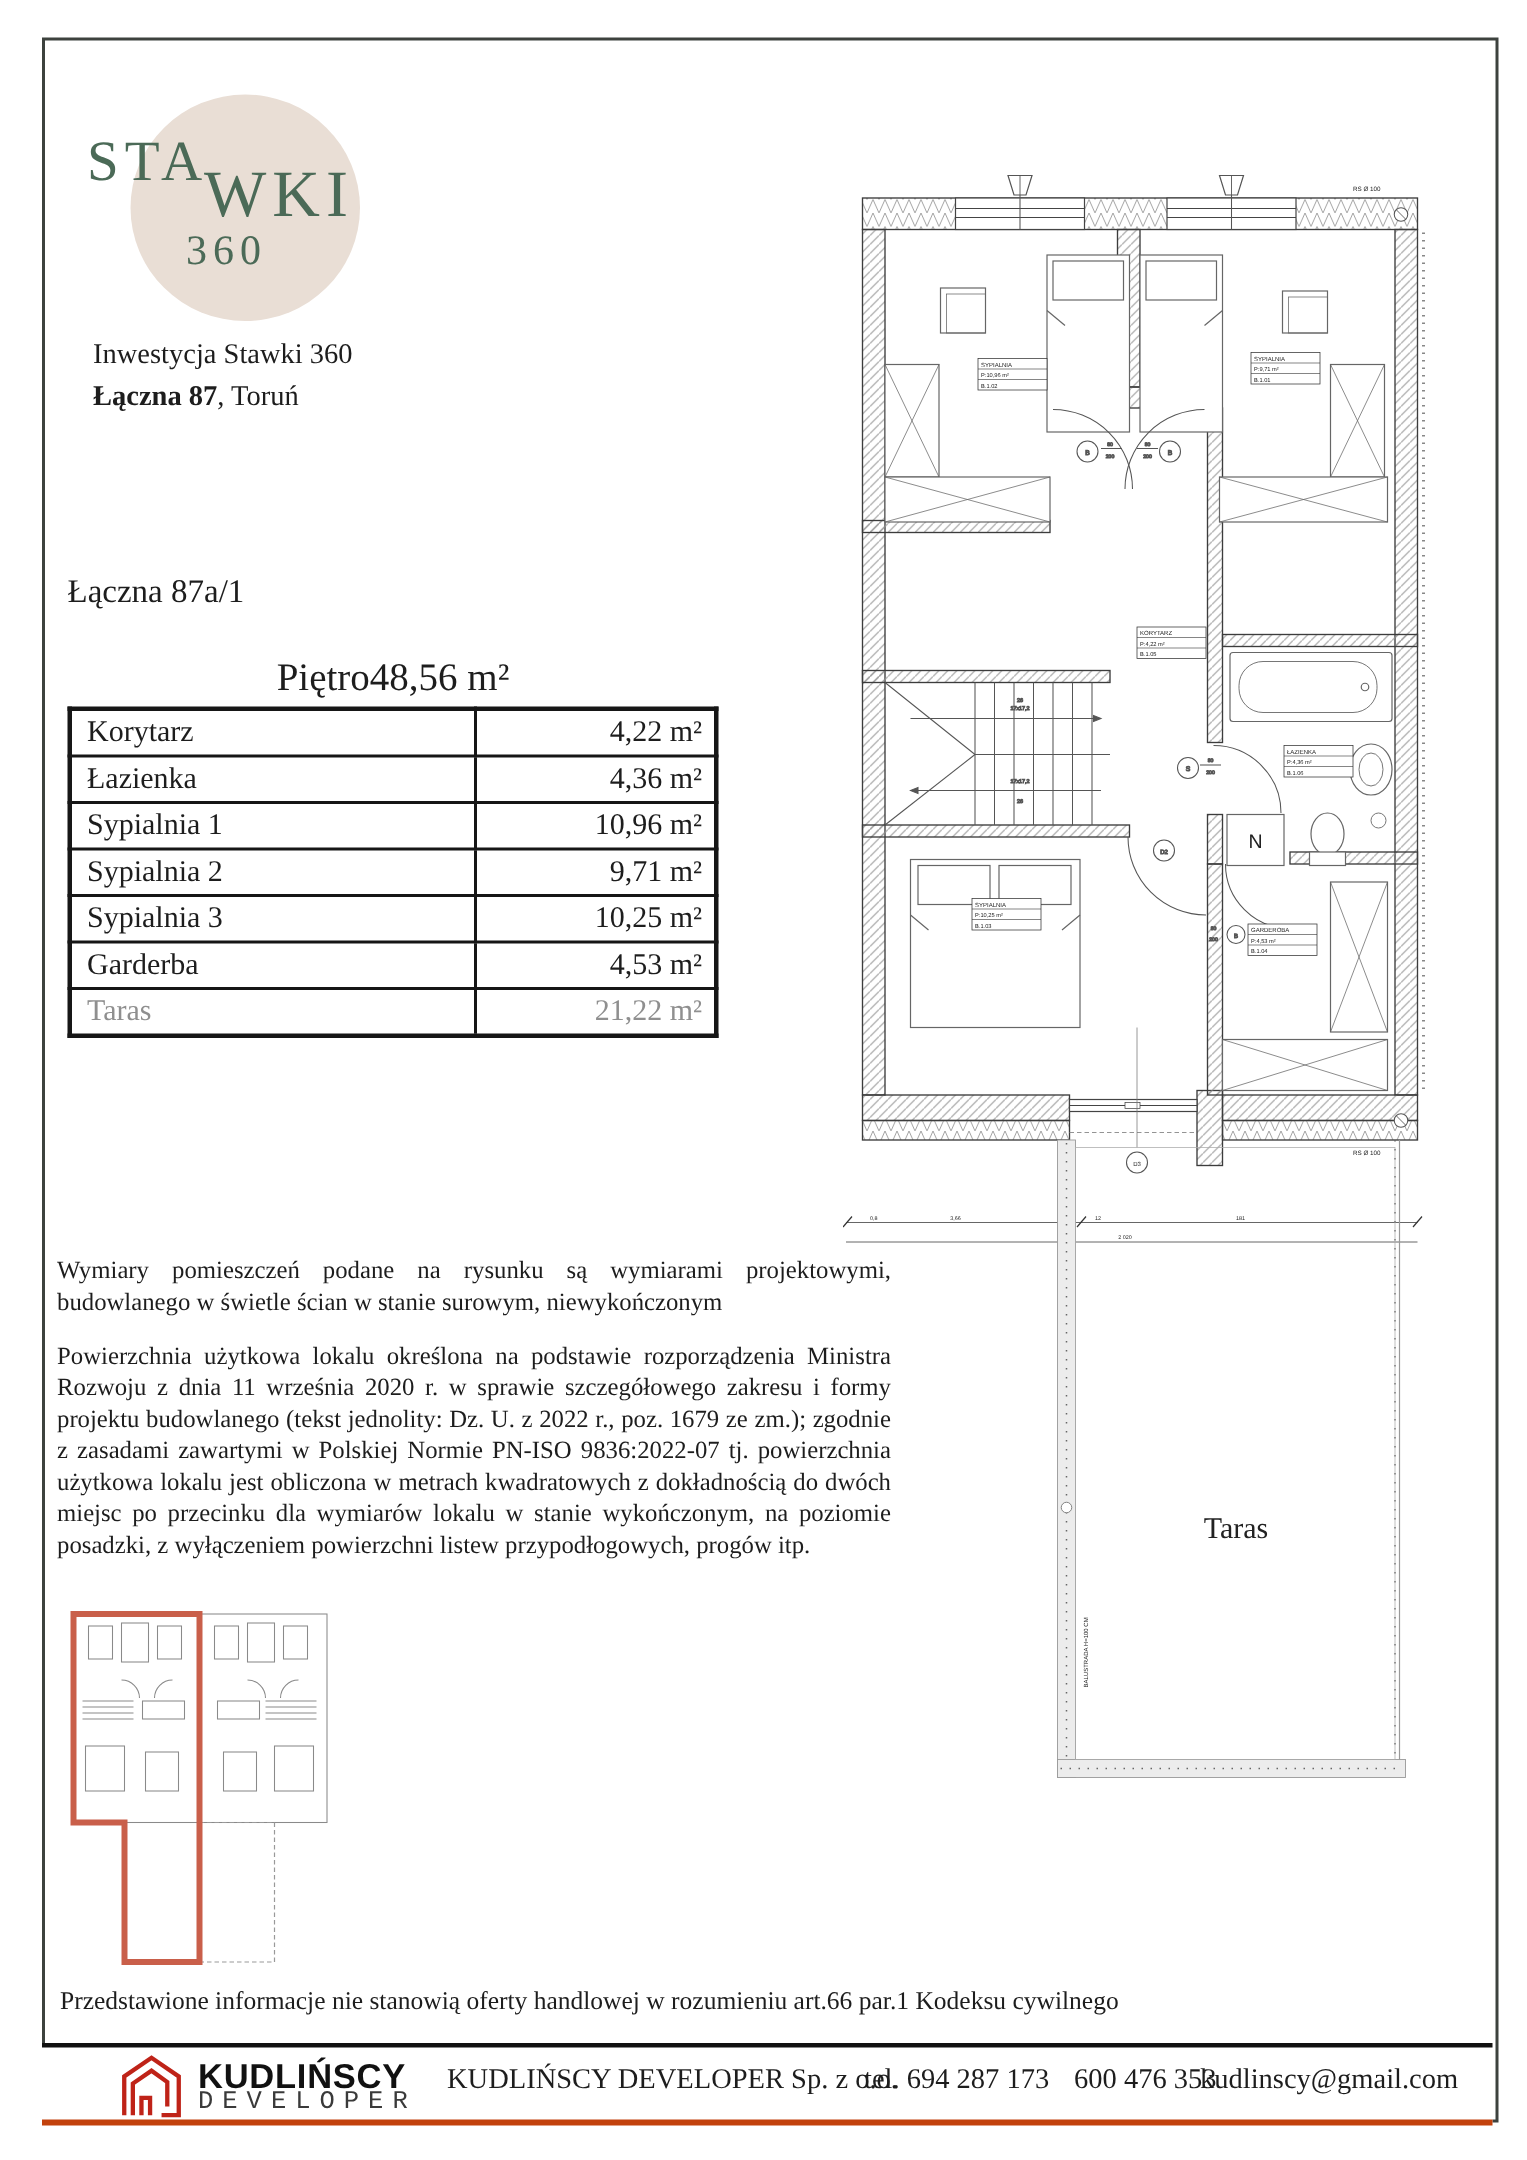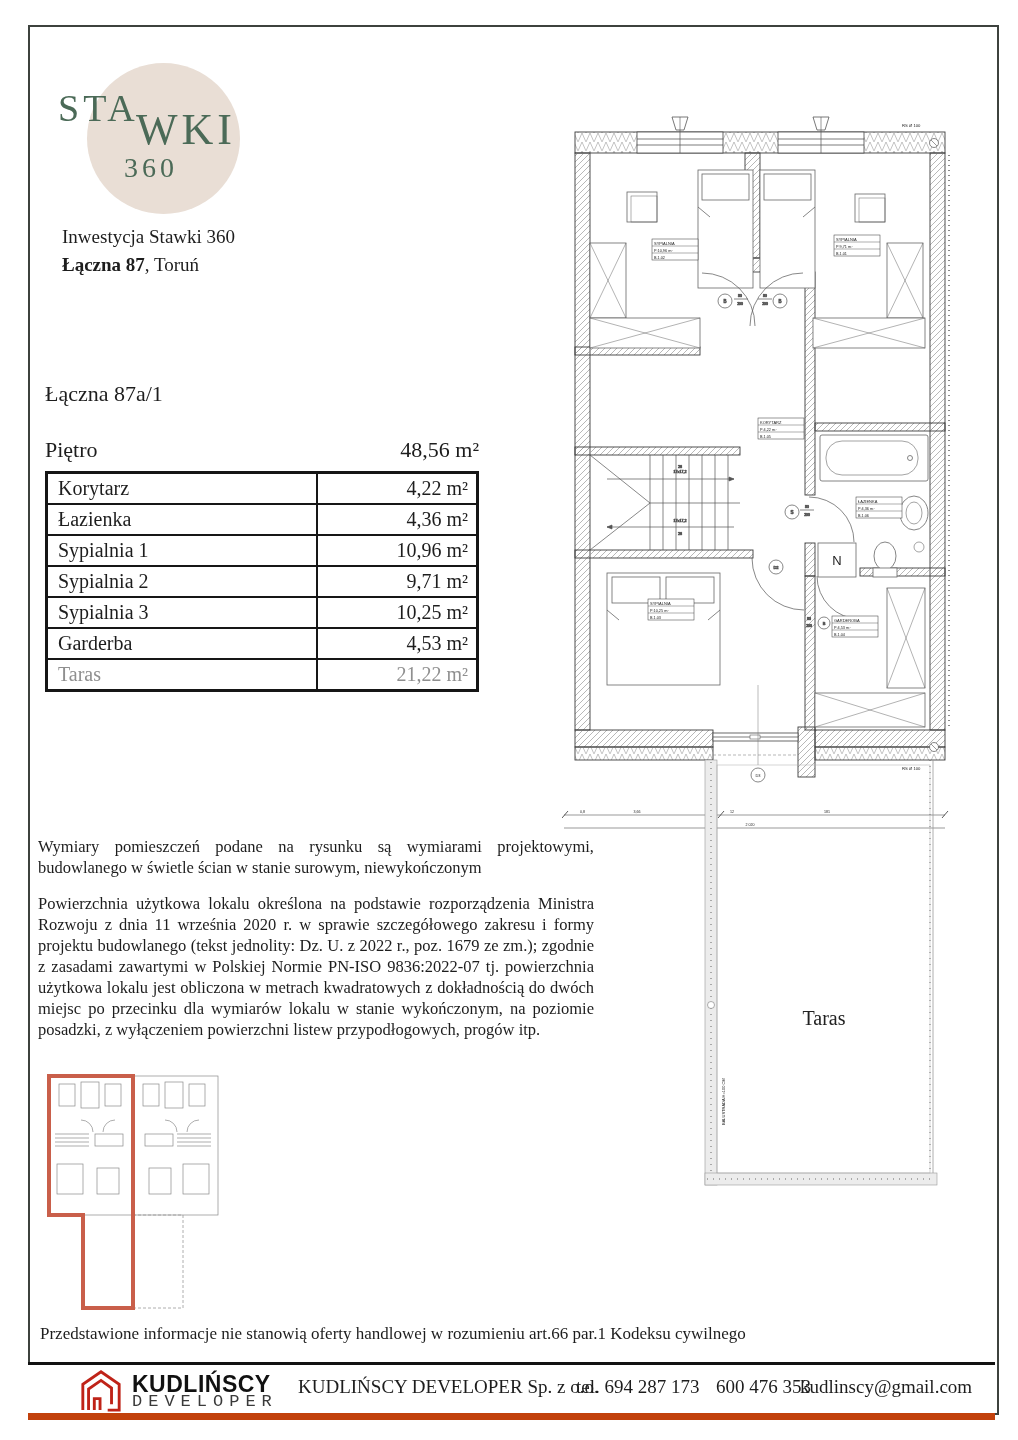--- a/index.html
+++ b/index.html
@@ -22,7 +22,7 @@
   
   .unit-title{position:absolute;left:45px;top:381px;font-size:22px;}
   .floor-row{position:absolute;left:45px;top:437px;width:434px;display:flex;
-             justify-content:space-between;font-size:22px;}
+             justify-content:center;font-size:26px;}
   .area-table{position:absolute;left:45px;top:471px;width:434px;
               border:3px solid #161616;border-collapse:collapse;}
   .area-table td{border:2px solid #161616;font-size:20px;height:27px;padding:1px 8px 1px 10px;}

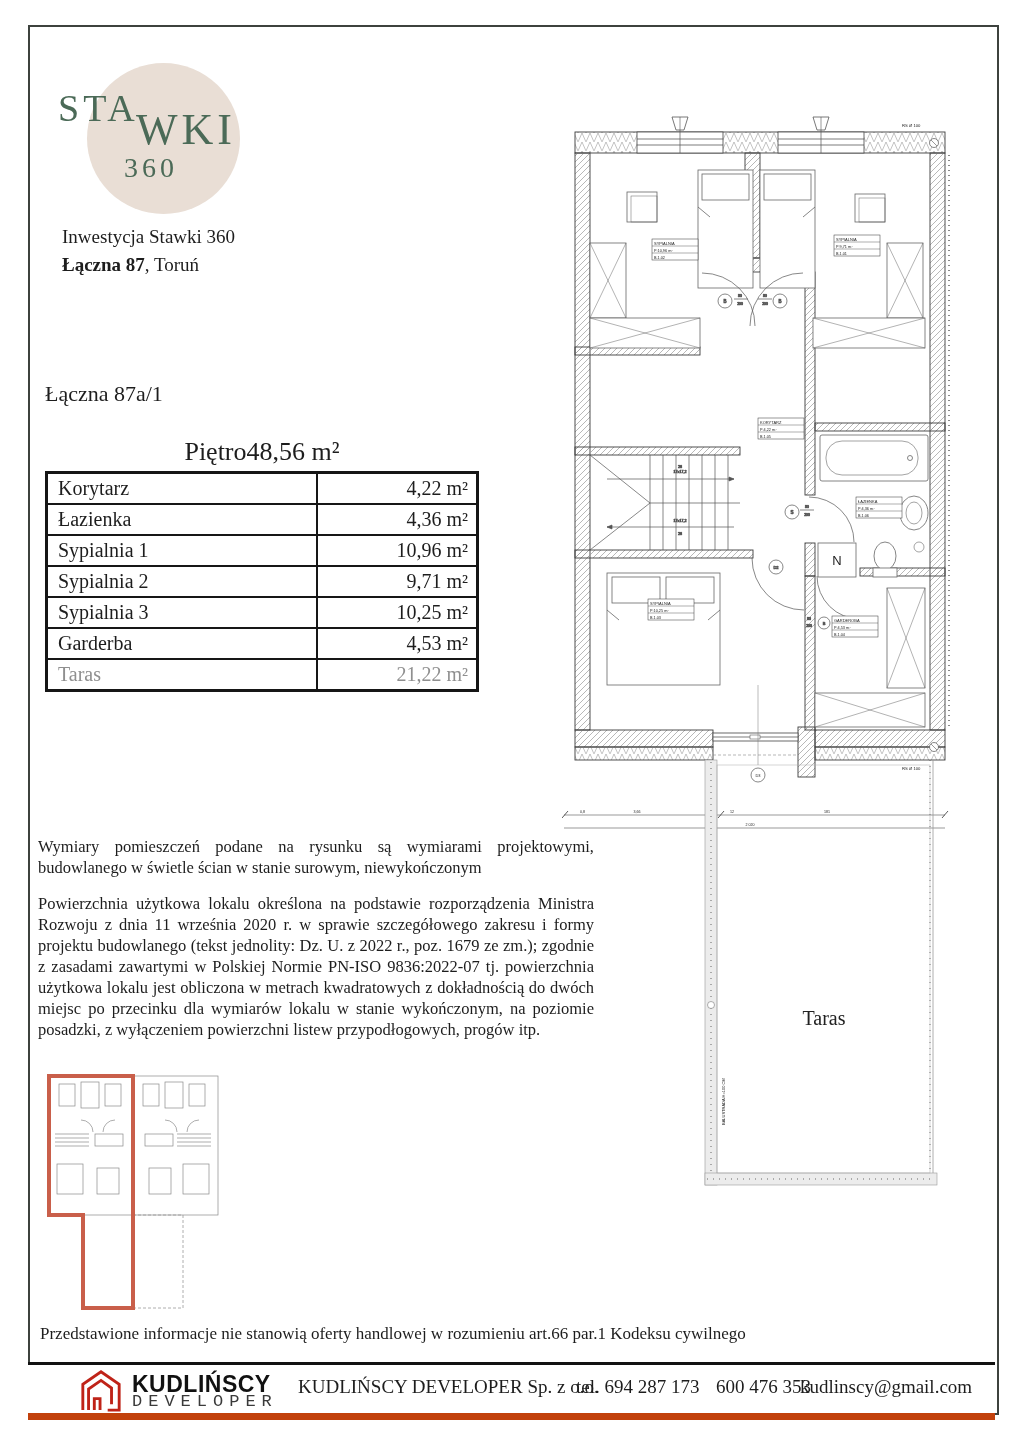--- a/index.html
+++ b/index.html
@@ -35,7 +35,7 @@
   .legal{position:absolute;left:40px;top:1324px;width:930px;font-size:17px;font-family:Liberation Serif, serif;}
   
   .footer-band{position:absolute;left:28px;top:1362px;width:967px;height:48px;
-               border-top:3px solid #111;border-bottom:7px solid #c2410c;background:#fff;}
+               border-top:3px solid #111;border-bottom:4px solid #c2410c;background:#fff;}
   .brand-block{position:absolute;left:50px;top:3px;display:flex;align-items:center;}
   .brand-text{margin-left:8px;}
   .brand-name{font-family:"Liberation Sans",sans-serif;font-weight:bold;font-size:23px;

